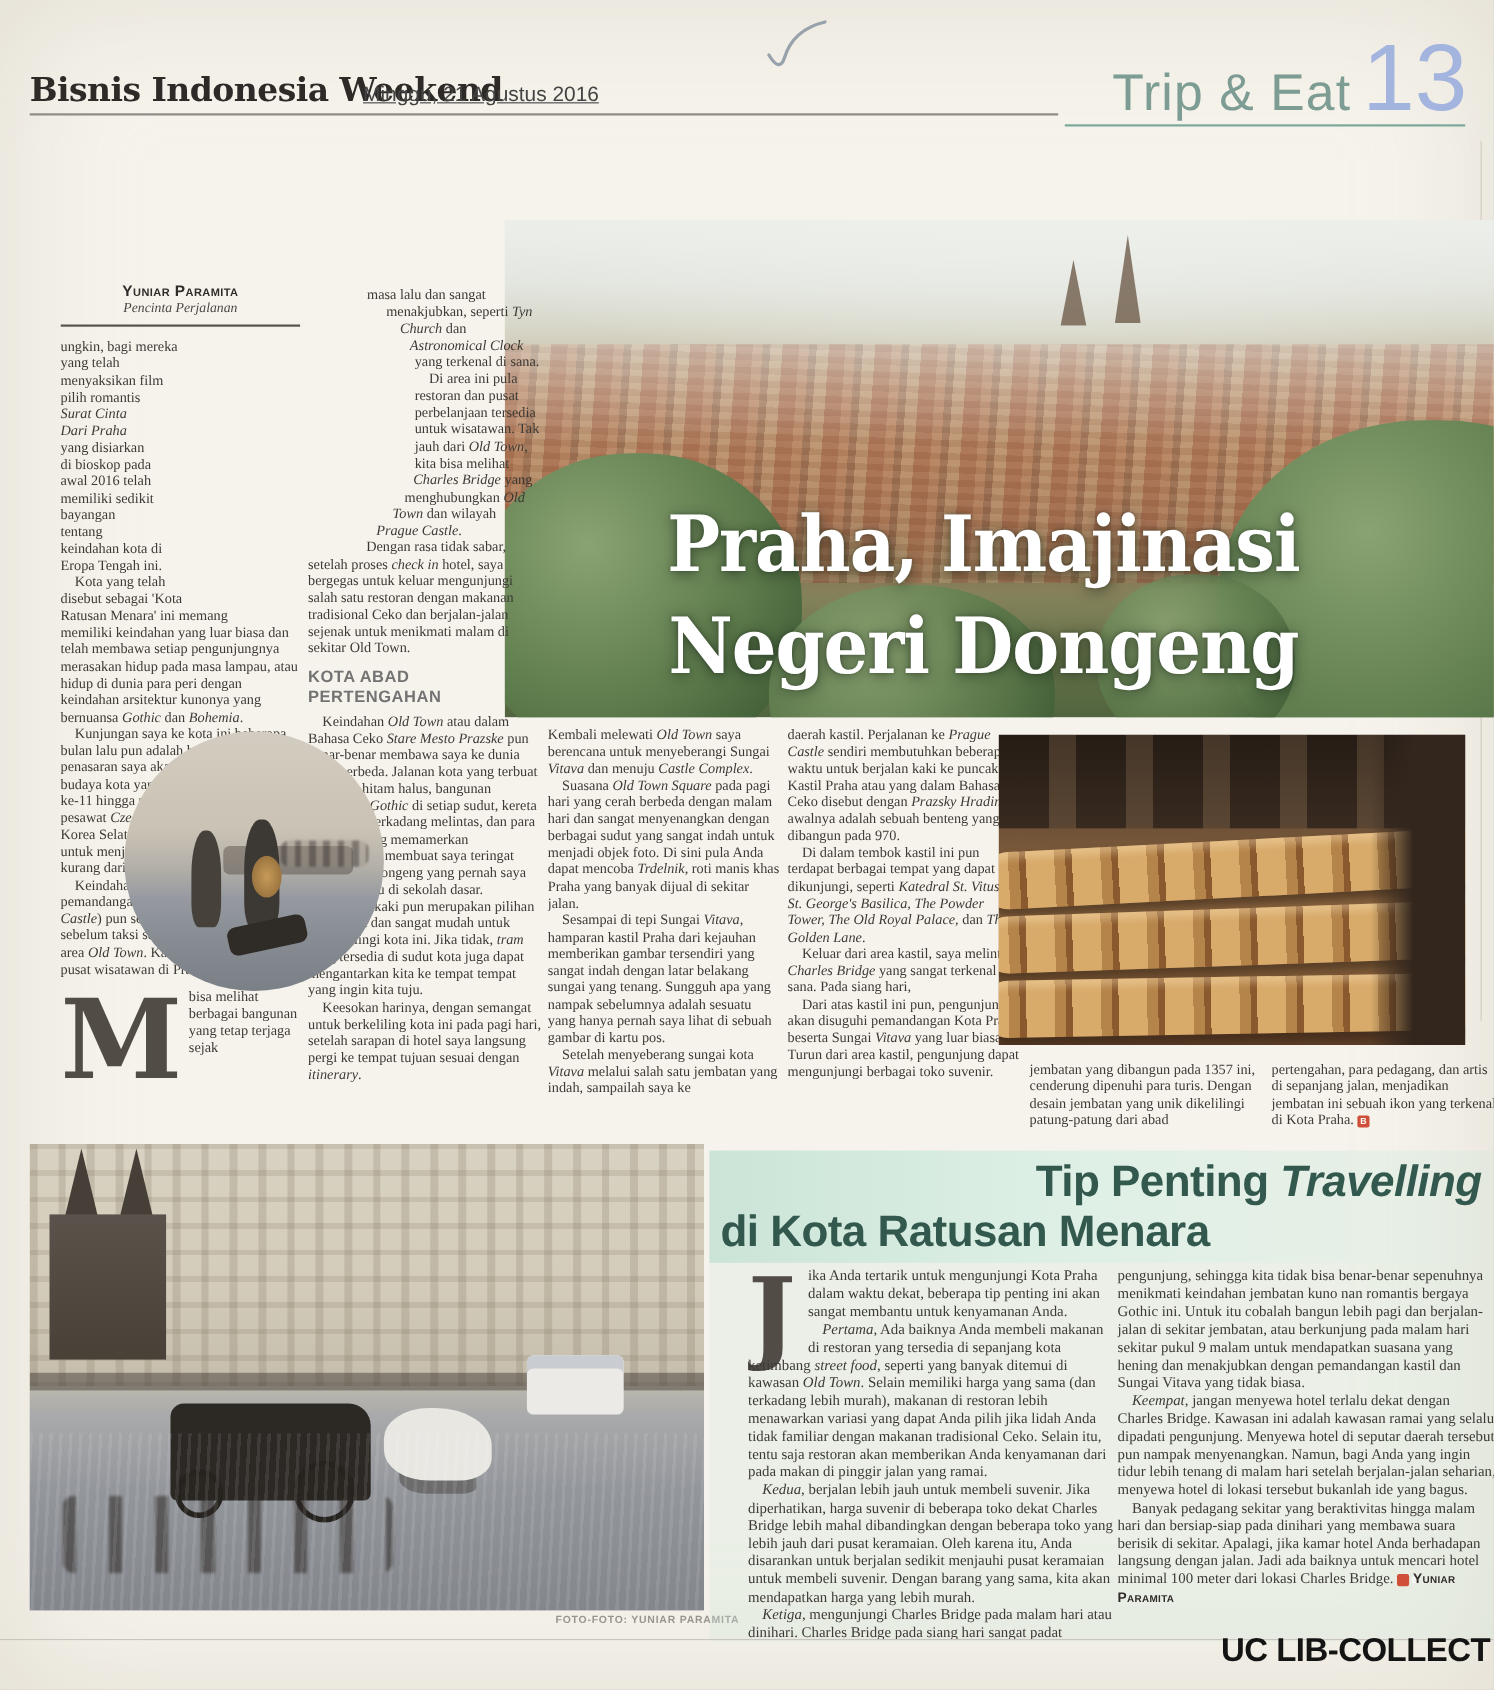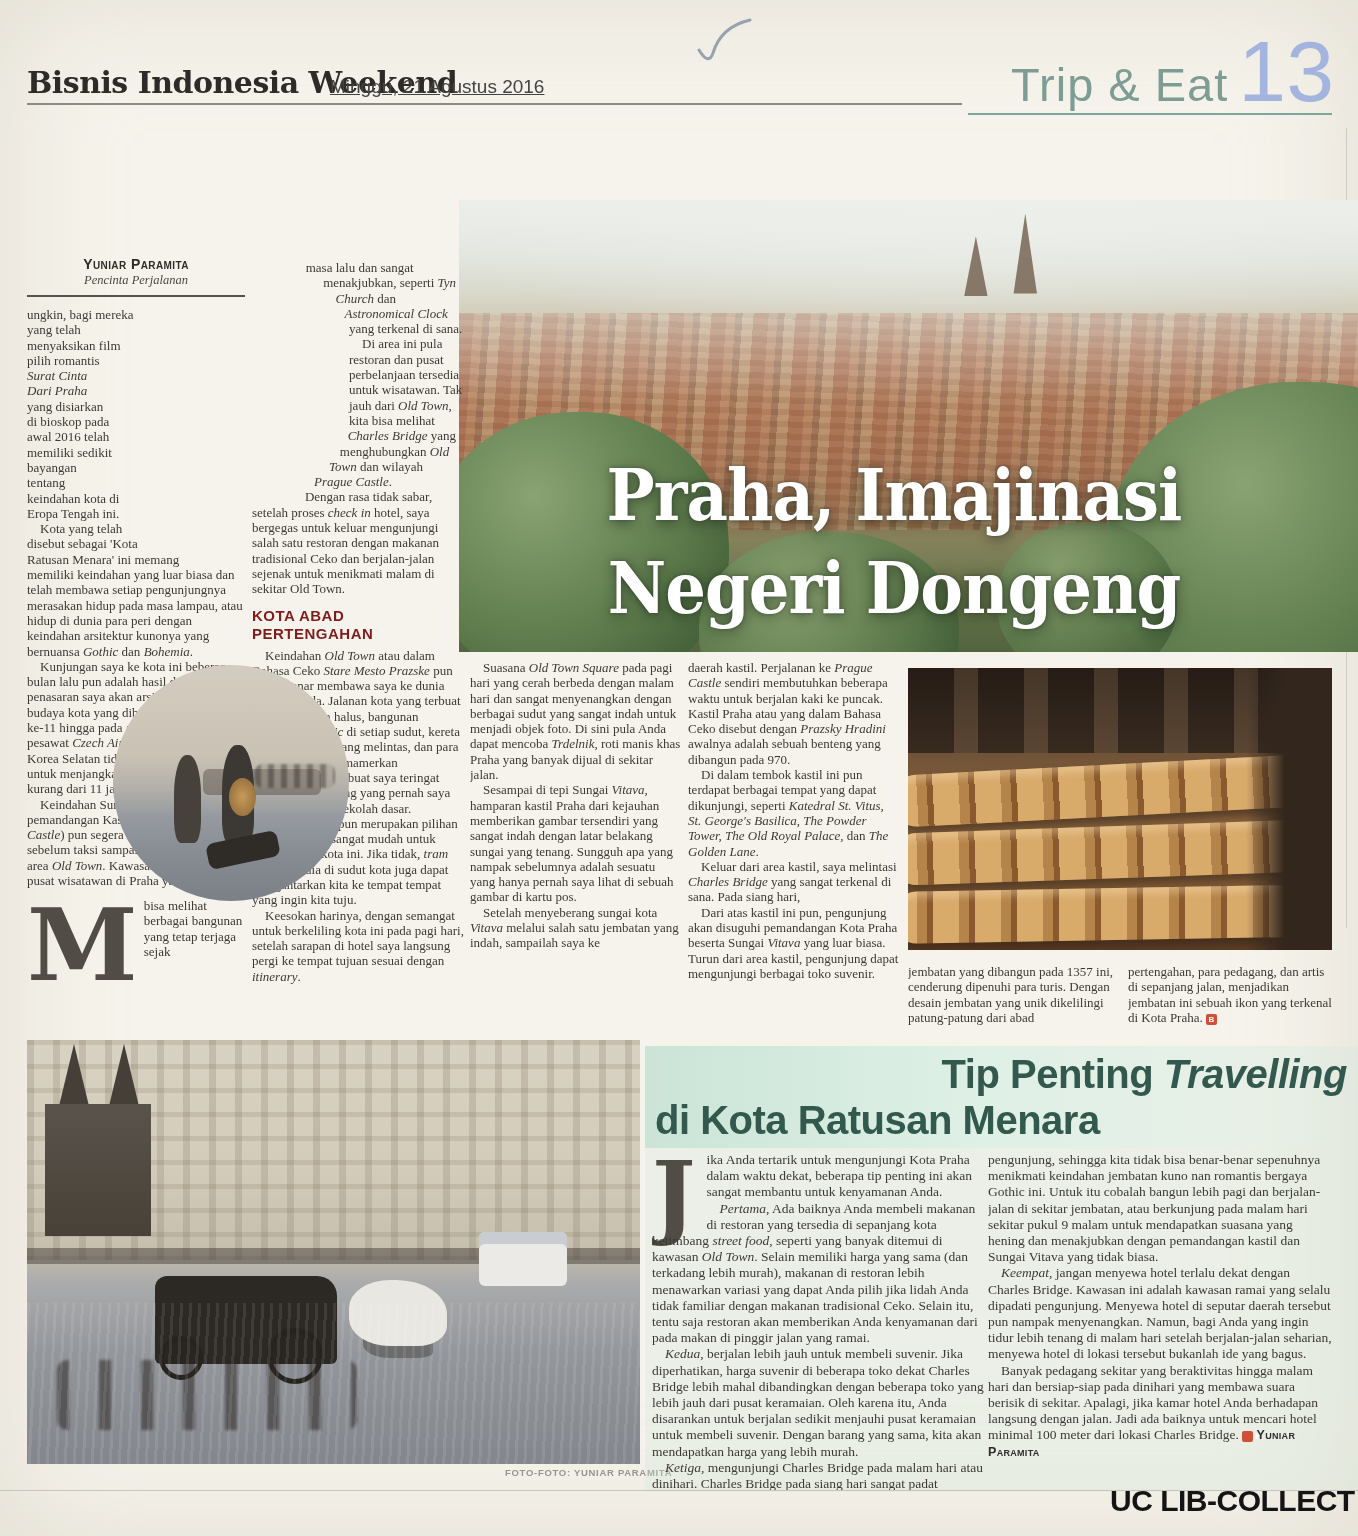--- a/index.html
+++ b/index.html
@@ -17,7 +17,7 @@
   .rule-right-v{position:absolute;left:1346px;top:128px;width:1px;height:800px;background:#cfcabe;}
   .doodle{position:absolute;left:693px;top:14px;}
   
-  .col{position:absolute;font:400 13px/15.3px "Liberation Serif",serif;color:#3d3a35;overflow:hidden;}
+  .col{position:absolute;font:400 13px/15.3px "Liberation Serif",serif;color:#3d3a35;overflow:hidden;margin-left:28px;}
   .col p{margin:0;}
   .col p.ind{text-indent:13px;}
   em{font-style:italic;}

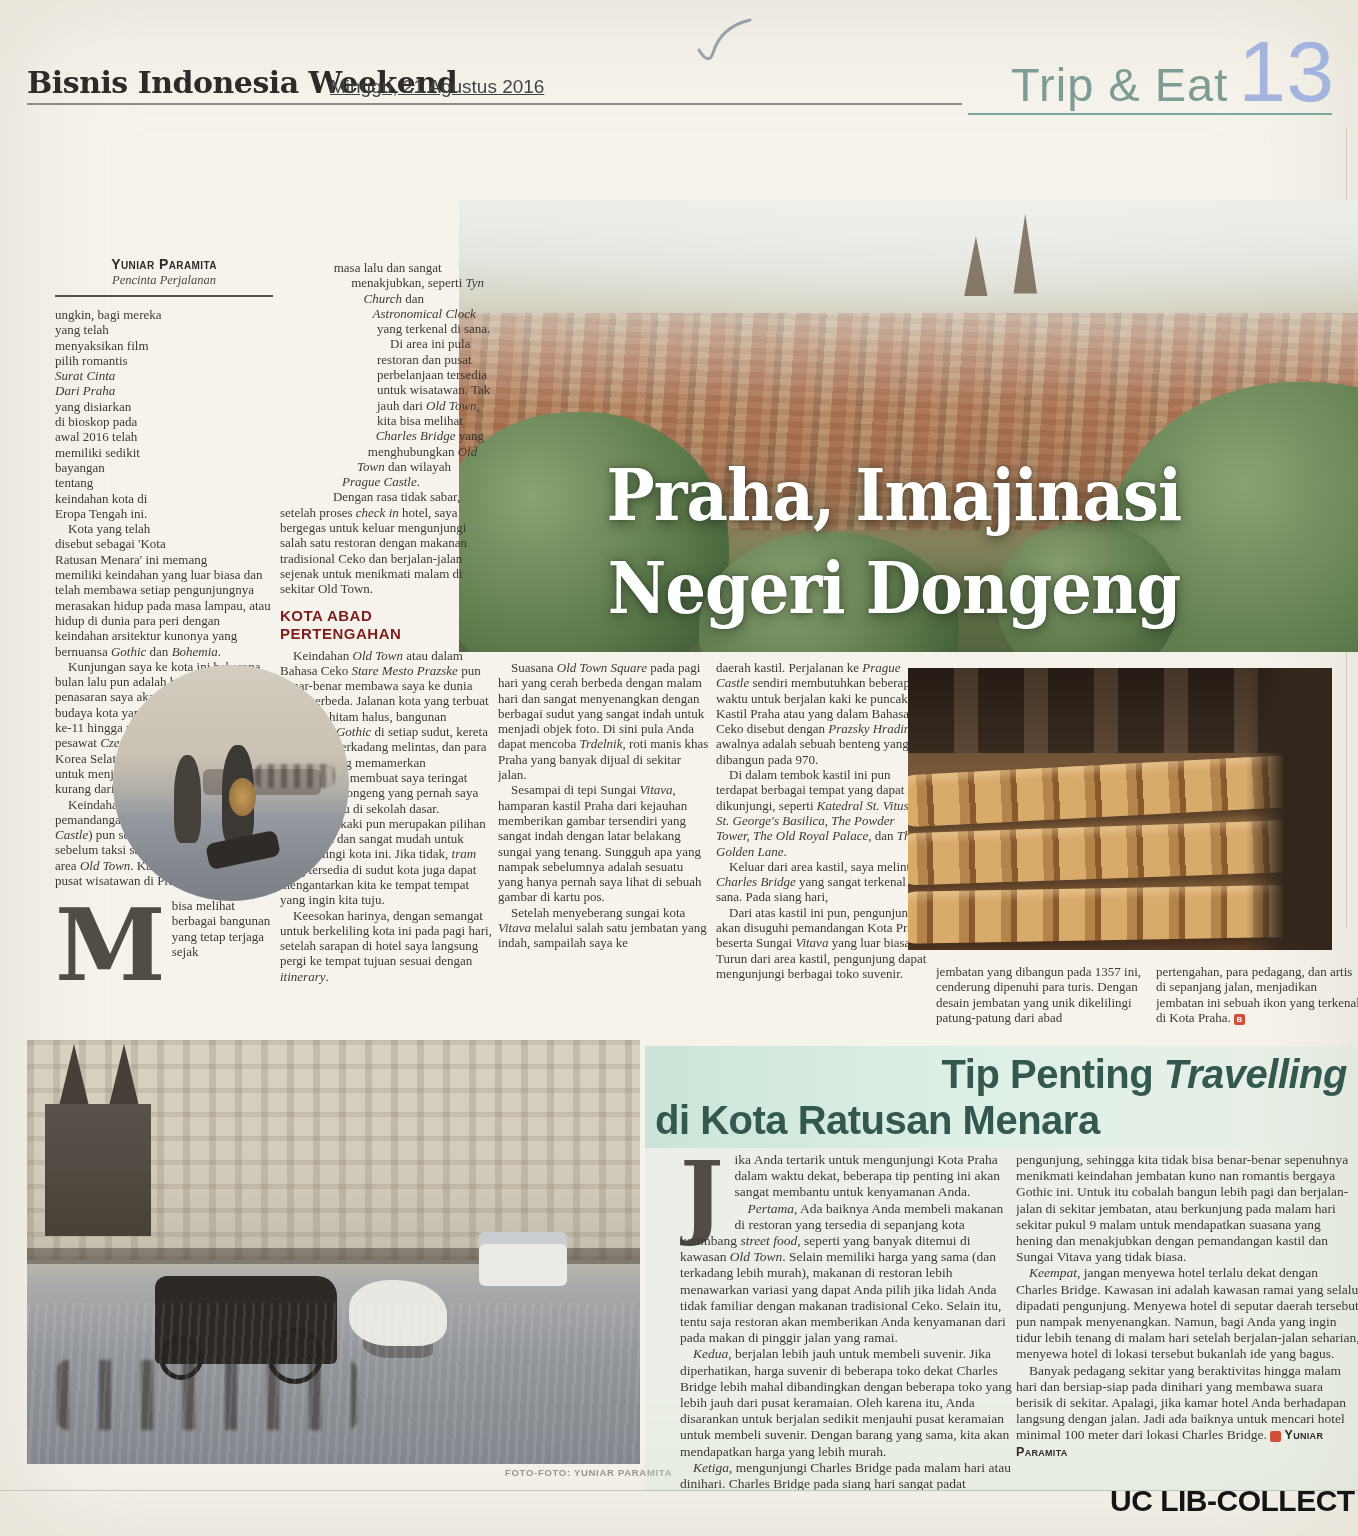--- a/index.html
+++ b/index.html
@@ -26,7 +26,7 @@
   .byline-rule{height:2px;background:#56534d;margin:7px 0 10px;}
   .dropcap-m{float:left;font:700 100px/0.8 "DejaVu Serif",serif;color:#514c45;margin:7px 6px 0 0;}
   .dropcap-j{float:left;font:700 92px/0.74 "DejaVu Serif",serif;color:#514c45;margin:9px 11px 0 0;}
-  .subhead{font:700 15px/18px "Liberation Sans",sans-serif;color:#7f1d1d;letter-spacing:.5px;margin:10px 0 5px;}
+  .subhead{font:700 15px/18px "Liberation Sans",sans-serif;color:#737373;letter-spacing:.5px;margin:10px 0 5px;}
   .spacer-c1{float:right;width:132px;height:238px;margin-top:353px;shape-outside:circle(122px at 118px 118px);shape-margin:5px;}
   .spacer-c2{float:left;width:97px;height:238px;margin-top:405px;shape-outside:circle(122px at -21px 118px);shape-margin:5px;}
   .endmark{display:inline-block;width:11px;height:11px;background:#cf4f38;border-radius:2px;color:#fff;

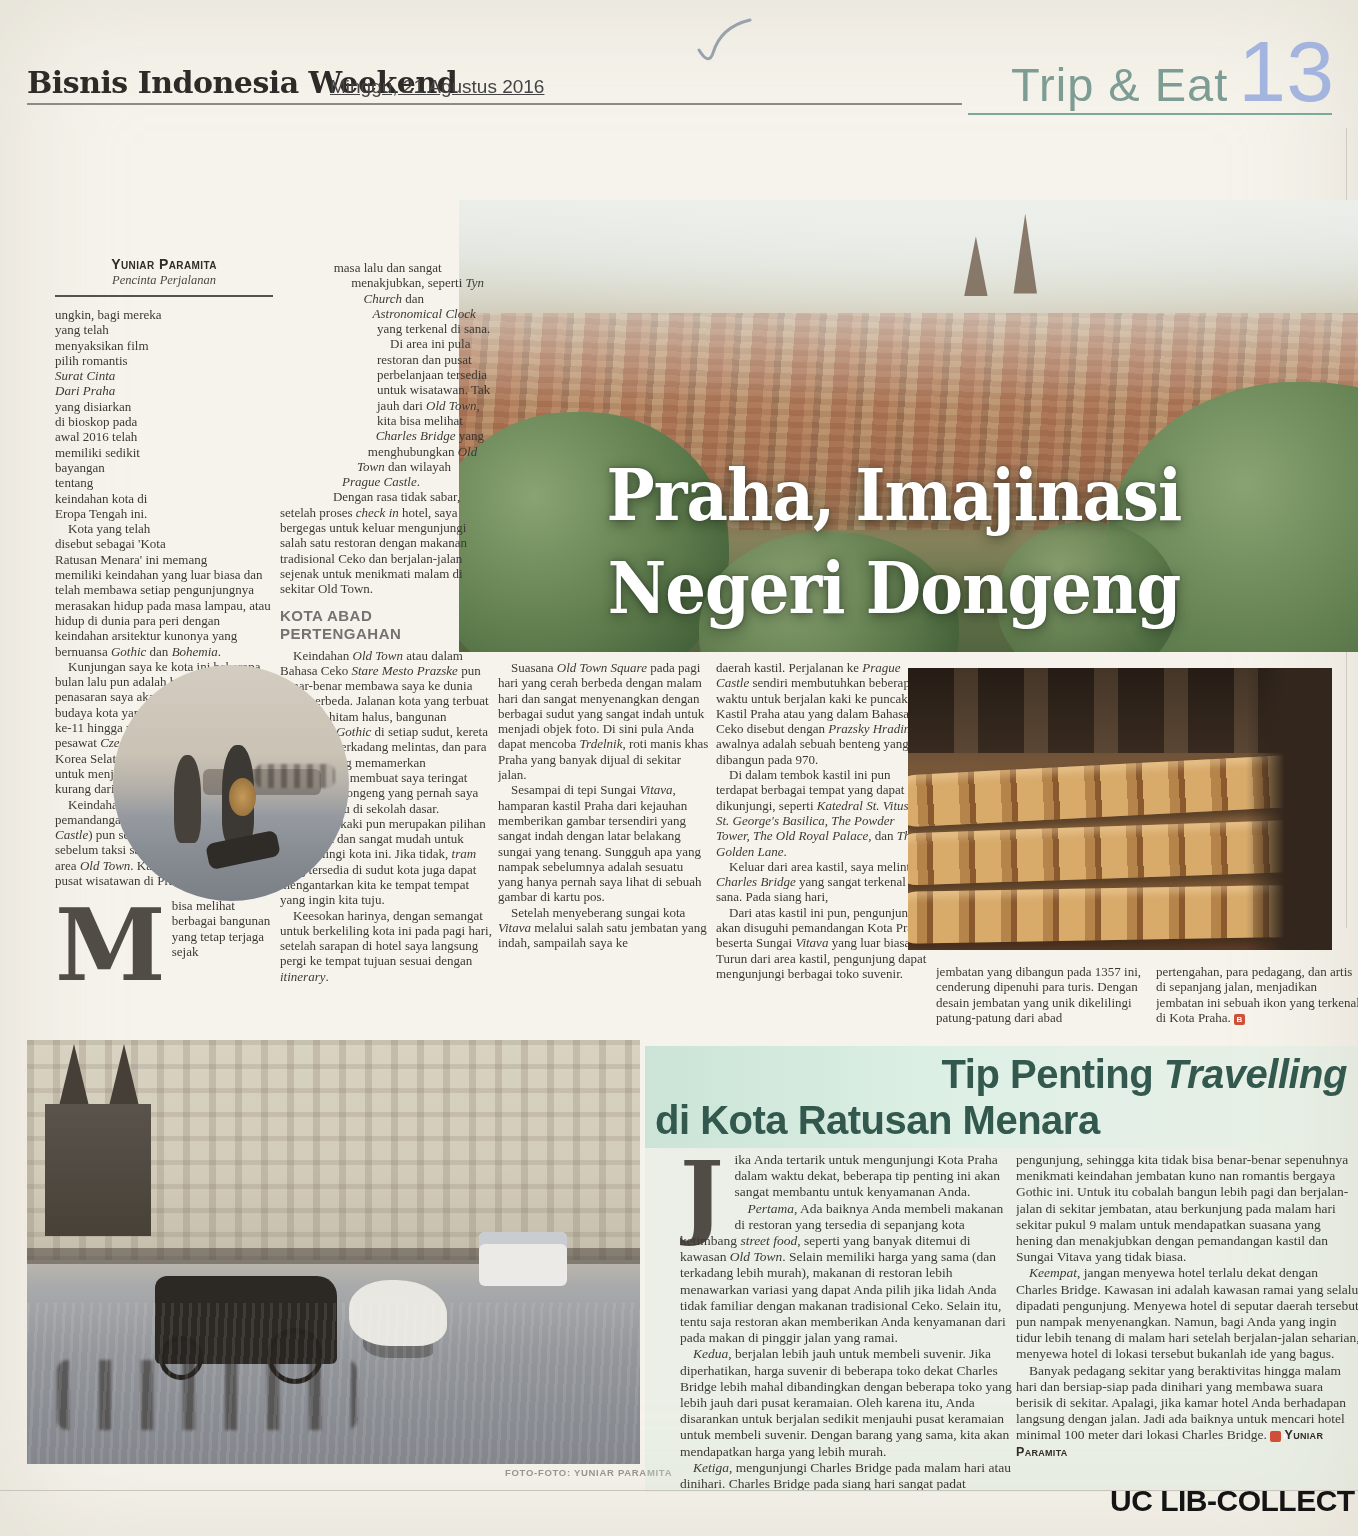--- a/index.html
+++ b/index.html
@@ -172,6 +172,7 @@
   </div>
 
   <div class="col" style="left:470px;top:660px;width:212px;height:386px;">
+    <p><span><span>Kembali melewati </span><em>Old Town</em><span> saya berencana untuk menyeberangi Sungai </span><em>Vitava</em><span> dan menuju </span><em>Castle Complex</em><span>.</span></span></p>
     <p class="ind"><span><span>Suasana </span><em>Old Town Square</em><span> pada pagi hari yang cerah berbeda dengan malam hari dan sangat menyenangkan dengan berbagai sudut yang sangat indah untuk menjadi objek foto. Di sini pula Anda dapat mencoba </span><em>Trdelnik</em><span>, roti manis khas Praha yang banyak dijual di sekitar jalan.</span></span></p>
     <p class="ind"><span><span>Sesampai di tepi Sungai </span><em>Vitava</em><span>, hamparan kastil Praha dari kejauhan memberikan gambar tersendiri yang sangat indah dengan latar belakang sungai yang tenang. Sungguh apa yang nampak sebelumnya adalah sesuatu yang hanya pernah saya lihat di sebuah gambar di kartu pos.</span></span></p>
     <p class="ind"><span><span>Setelah menyeberang sungai kota </span><em>Vitava</em><span> melalui salah satu jembatan yang indah, sampailah saya ke</span></span></p>

